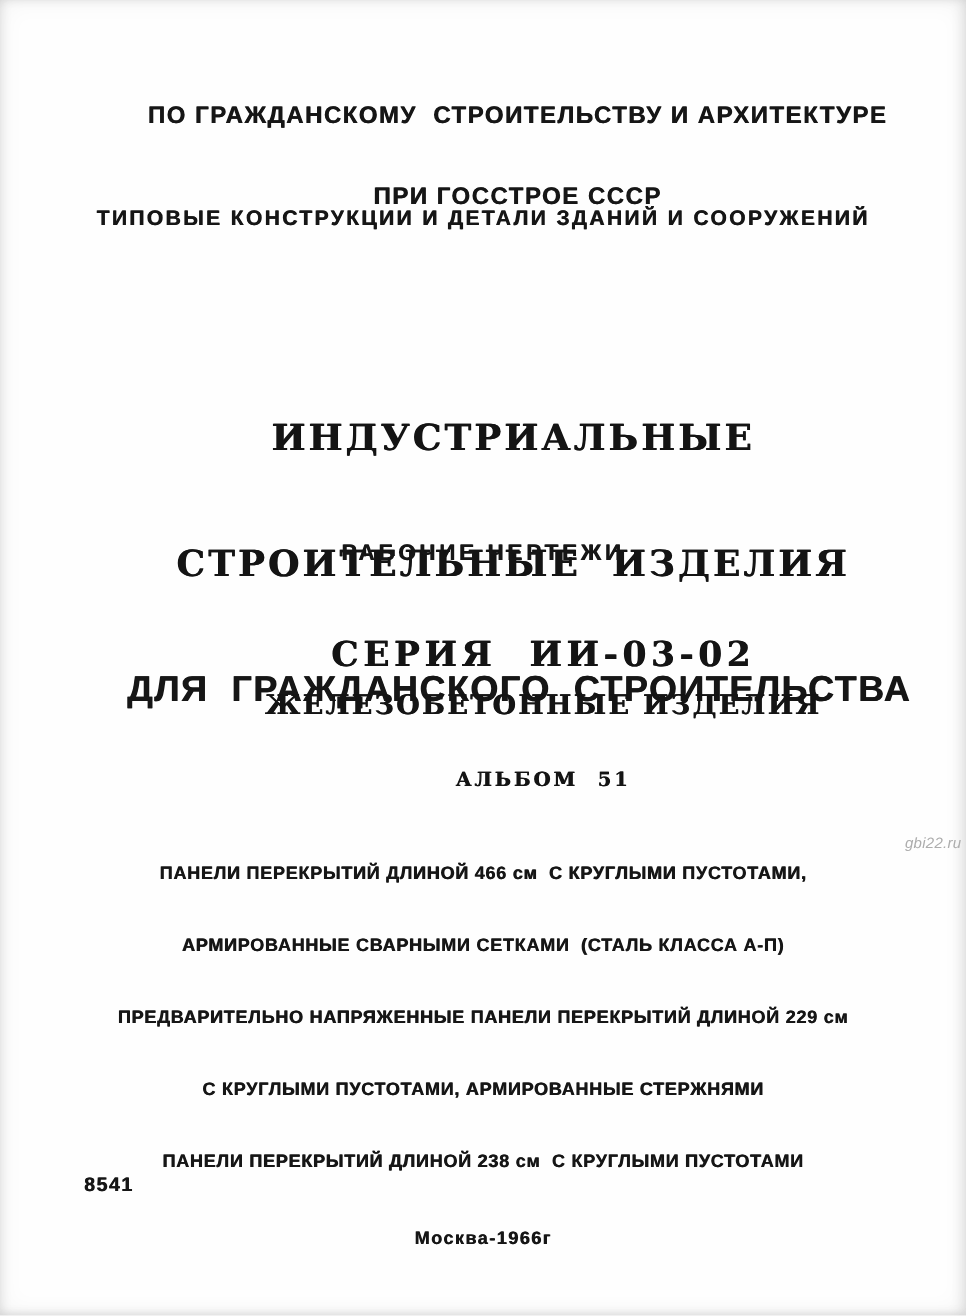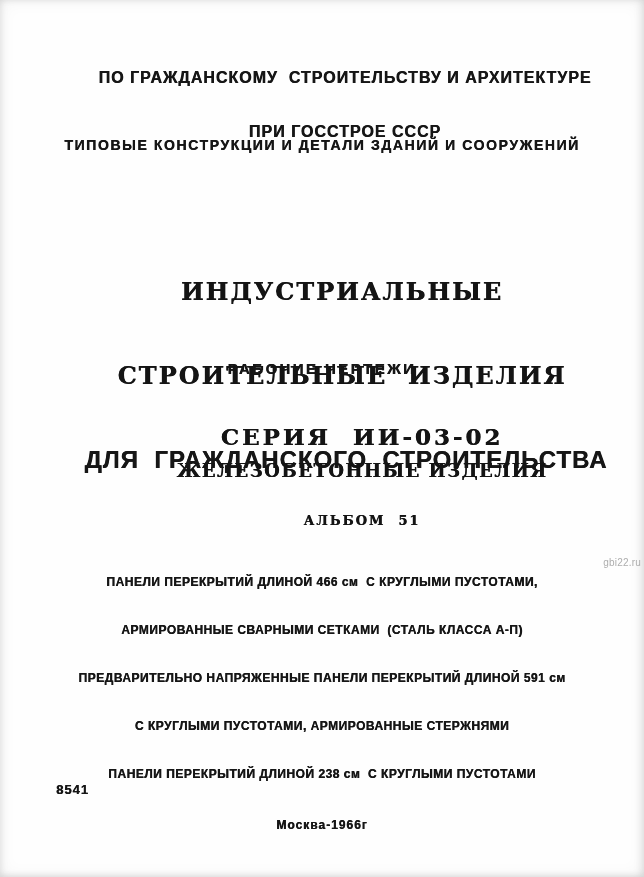--- a/index.html
+++ b/index.html
@@ -64,6 +64,7 @@
     font-size: 10px;
     color: #adadad;
     letter-spacing: 0.2px;
+    font-style: italic;
   }
   .doc-number {
     position: absolute;

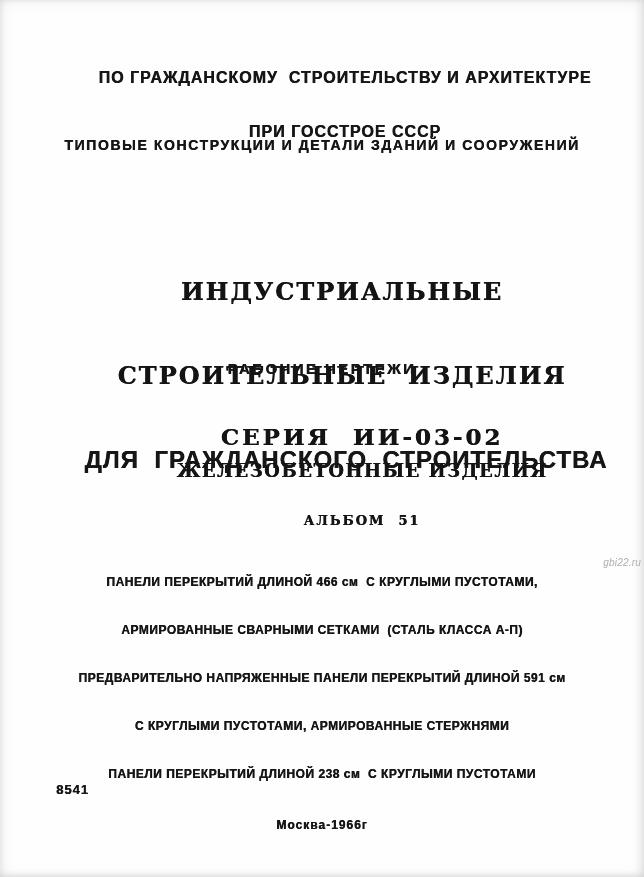--- a/index.html
+++ b/index.html
@@ -105,7 +105,7 @@
   <div class="blk sansb descr">
     <div>ПАНЕЛИ ПЕРЕКРЫТИЙ ДЛИНОЙ 466 см  С КРУГЛЫМИ ПУСТОТАМИ,</div>
     <div>АРМИРОВАННЫЕ СВАРНЫМИ СЕТКАМИ  (СТАЛЬ КЛАССА А-П)</div>
-    <div>ПРЕДВАРИТЕЛЬНО НАПРЯЖЕННЫЕ ПАНЕЛИ ПЕРЕКРЫТИЙ ДЛИНОЙ 591 см</div>
+    <div>ПРЕДВАРИТЕЛЬНО НАПРЯЖЕННЫЕ ПАНЕЛИ ПЕРЕКРЫТИЙ ДЛИНОЙ 229 см</div>
     <div>С КРУГЛЫМИ ПУСТОТАМИ, АРМИРОВАННЫЕ СТЕРЖНЯМИ</div>
     <div>ПАНЕЛИ ПЕРЕКРЫТИЙ ДЛИНОЙ 238 см  С КРУГЛЫМИ ПУСТОТАМИ</div>
   </div>

